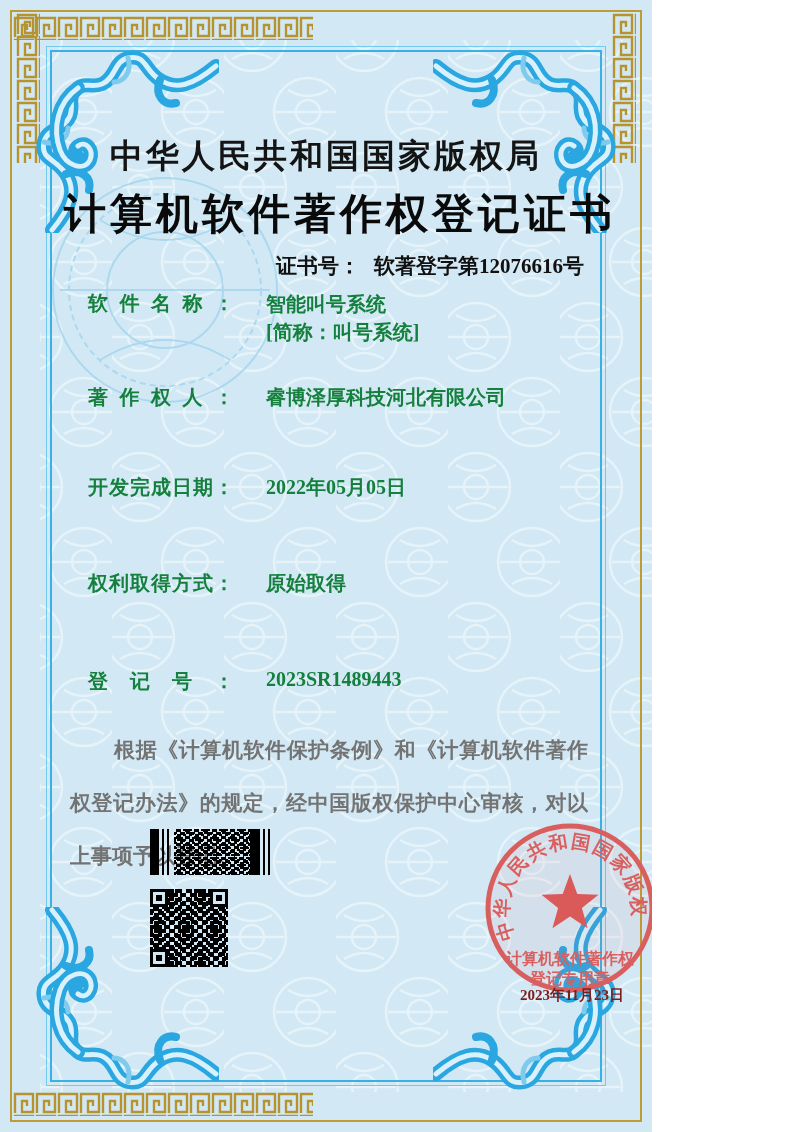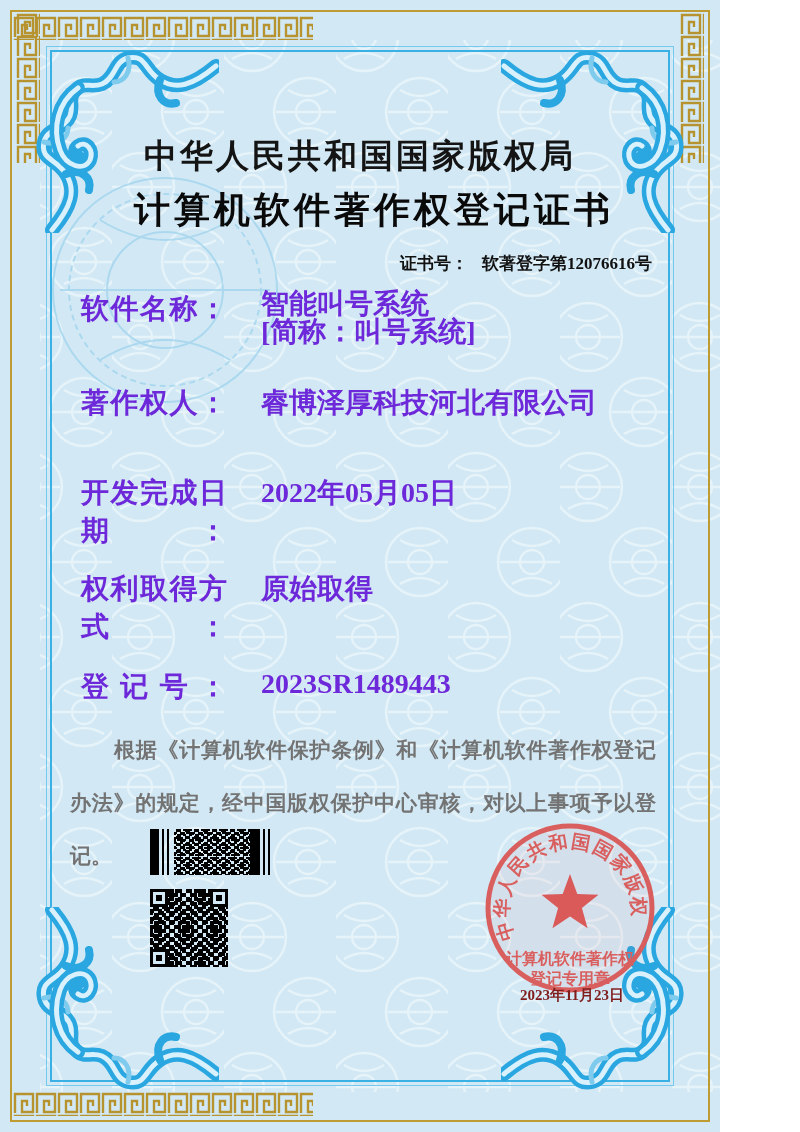--- a/index.html
+++ b/index.html
@@ -5,7 +5,7 @@
   html,body{margin:0;padding:0;}
   body{width:800px;height:1132px;overflow:hidden;
        font-family:"Liberation Serif","DejaVu Serif",serif;}
-  .page{position:relative;width:720px;height:1132px;background:#d2e9f5;overflow:hidden;}
+  .page{position:relative;width:652px;height:1132px;background:#d2e9f5;overflow:hidden;}
 
   
   svg.bg-wm{position:absolute;left:0;top:0;width:800px;height:1132px;}

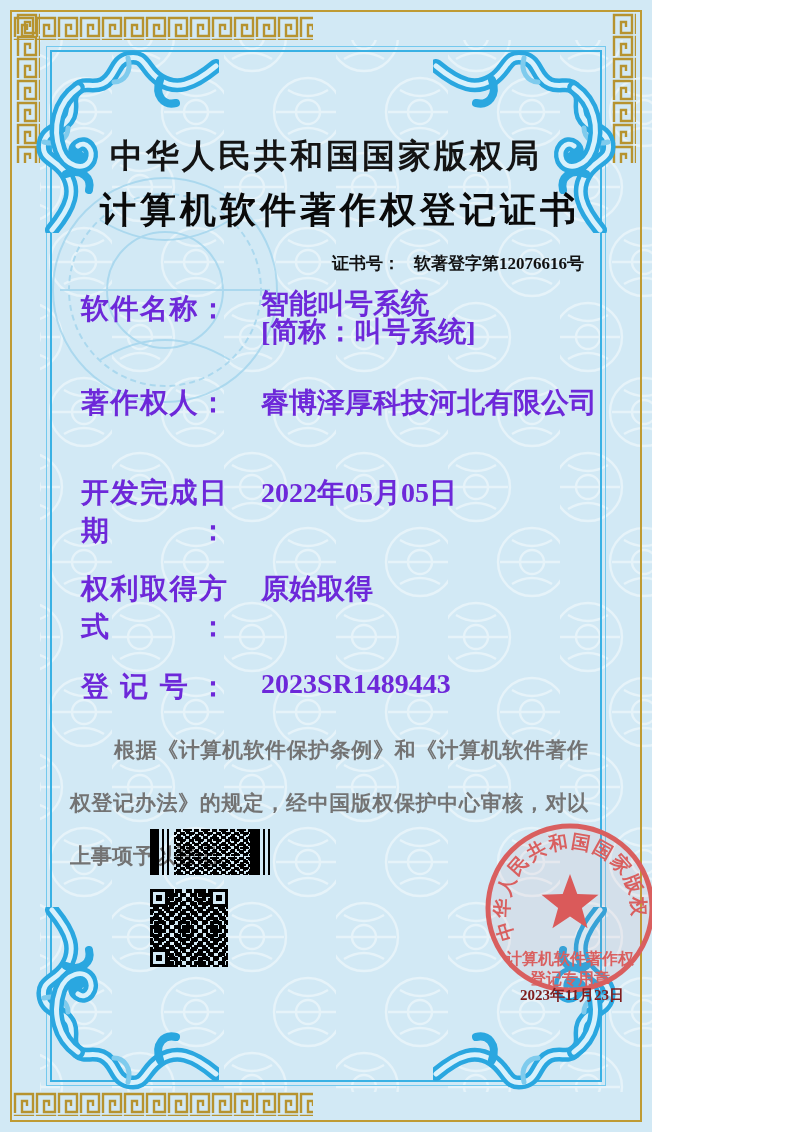--- a/index.html
+++ b/index.html
@@ -27,7 +27,7 @@
   .authority{position:absolute;left:0;right:0;top:134px;text-align:center;
              font-size:33px;font-weight:700;letter-spacing:3px;color:#141414;}
   .cert-title{position:absolute;left:0;right:0;top:186px;text-align:center;
-              font-size:36px;font-weight:800;letter-spacing:4px;color:#0a0a0a;padding-left:28px;}
+              font-size:42px;font-weight:800;letter-spacing:4px;color:#0a0a0a;padding-left:28px;}
   .certno{position:absolute;right:68px;top:252px;font-size:17px;font-weight:700;color:#111;}
   .certno .lbl{margin-right:14px;}
 

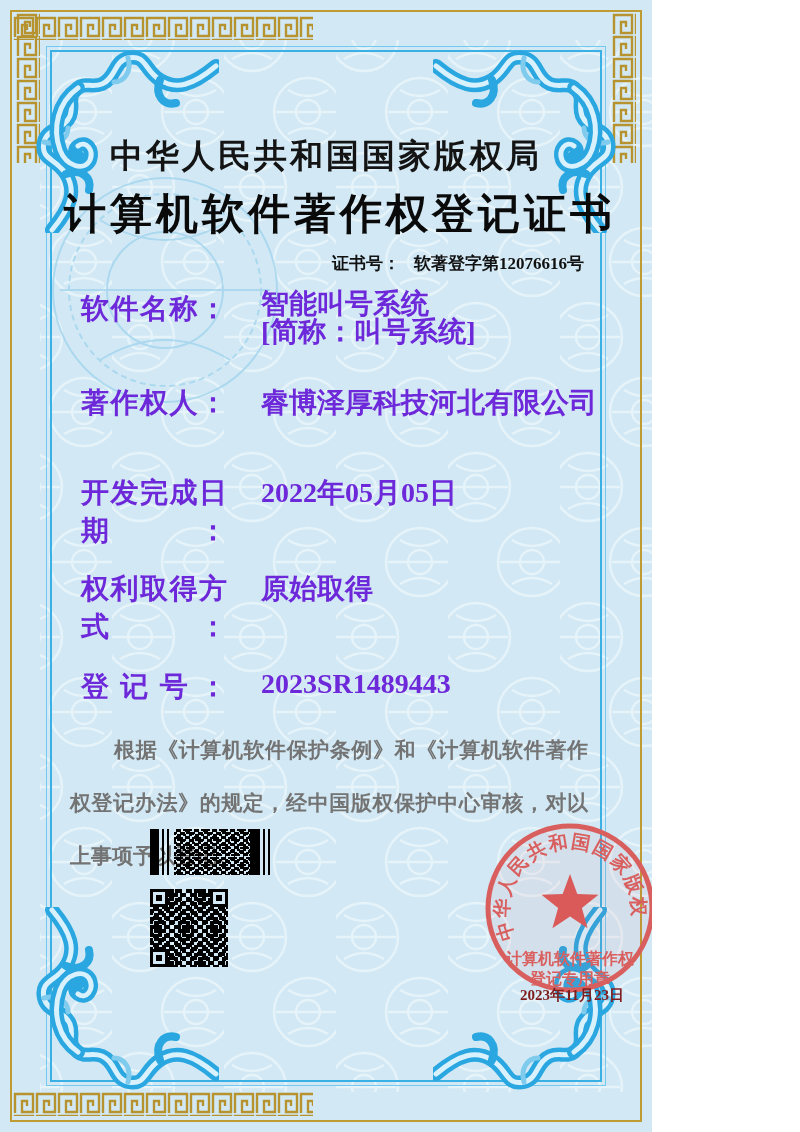--- a/index.html
+++ b/index.html
@@ -28,7 +28,7 @@
              font-size:33px;font-weight:700;letter-spacing:3px;color:#141414;}
   .cert-title{position:absolute;left:0;right:0;top:186px;text-align:center;
               font-size:42px;font-weight:800;letter-spacing:4px;color:#0a0a0a;padding-left:28px;}
-  .certno{position:absolute;right:68px;top:252px;font-size:17px;font-weight:700;color:#111;}
+  .certno{position:absolute;right:68px;top:252px;font-size:21px;font-weight:700;color:#111;}
   .certno .lbl{margin-right:14px;}
 
   .row{position:absolute;left:81px;font-size:28px;color:#6d28d9;}

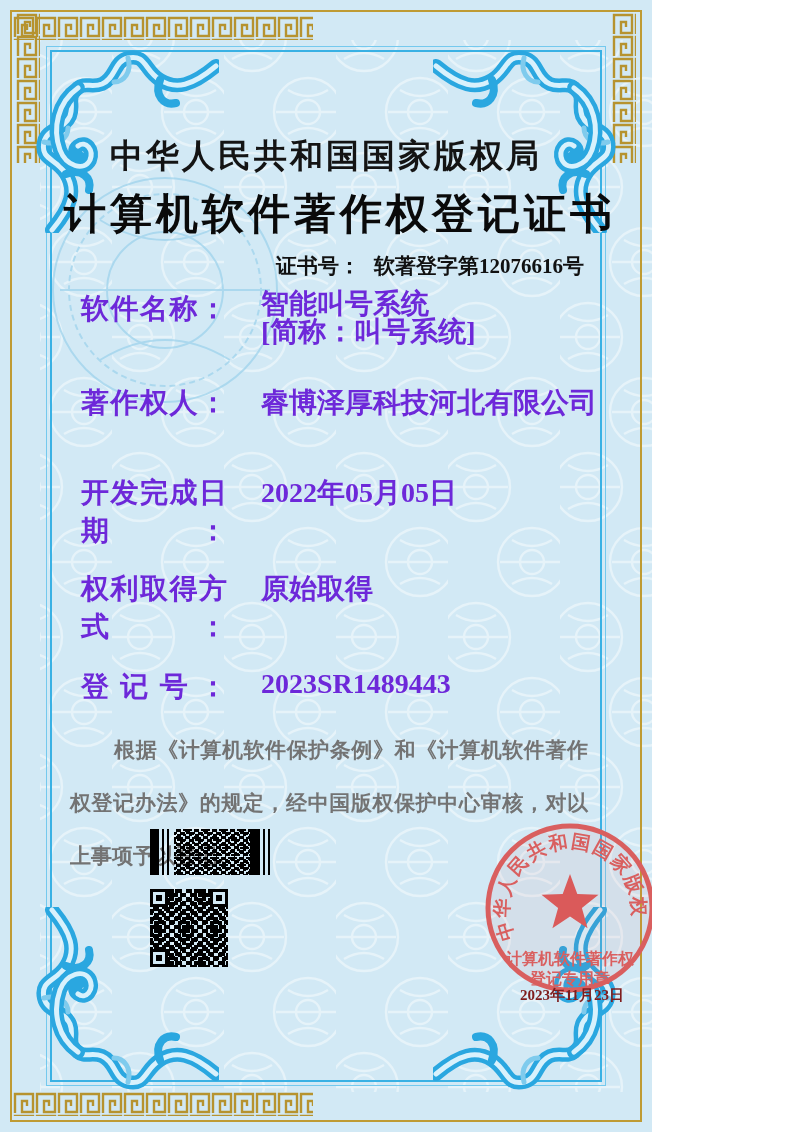--- a/index.html
+++ b/index.html
@@ -31,7 +31,7 @@
   .certno{position:absolute;right:68px;top:252px;font-size:21px;font-weight:700;color:#111;}
   .certno .lbl{margin-right:14px;}
 
-  .row{position:absolute;left:81px;font-size:28px;color:#6d28d9;}
+  .row{position:absolute;left:88px;font-size:20px;color:#15803d;}
   .flabel{display:inline-block;width:146px;font-weight:700;
           text-align:justify;text-align-last:justify;vertical-align:top;}
   .fvalue{display:inline-block;margin-left:27px;font-weight:600;vertical-align:top;}

